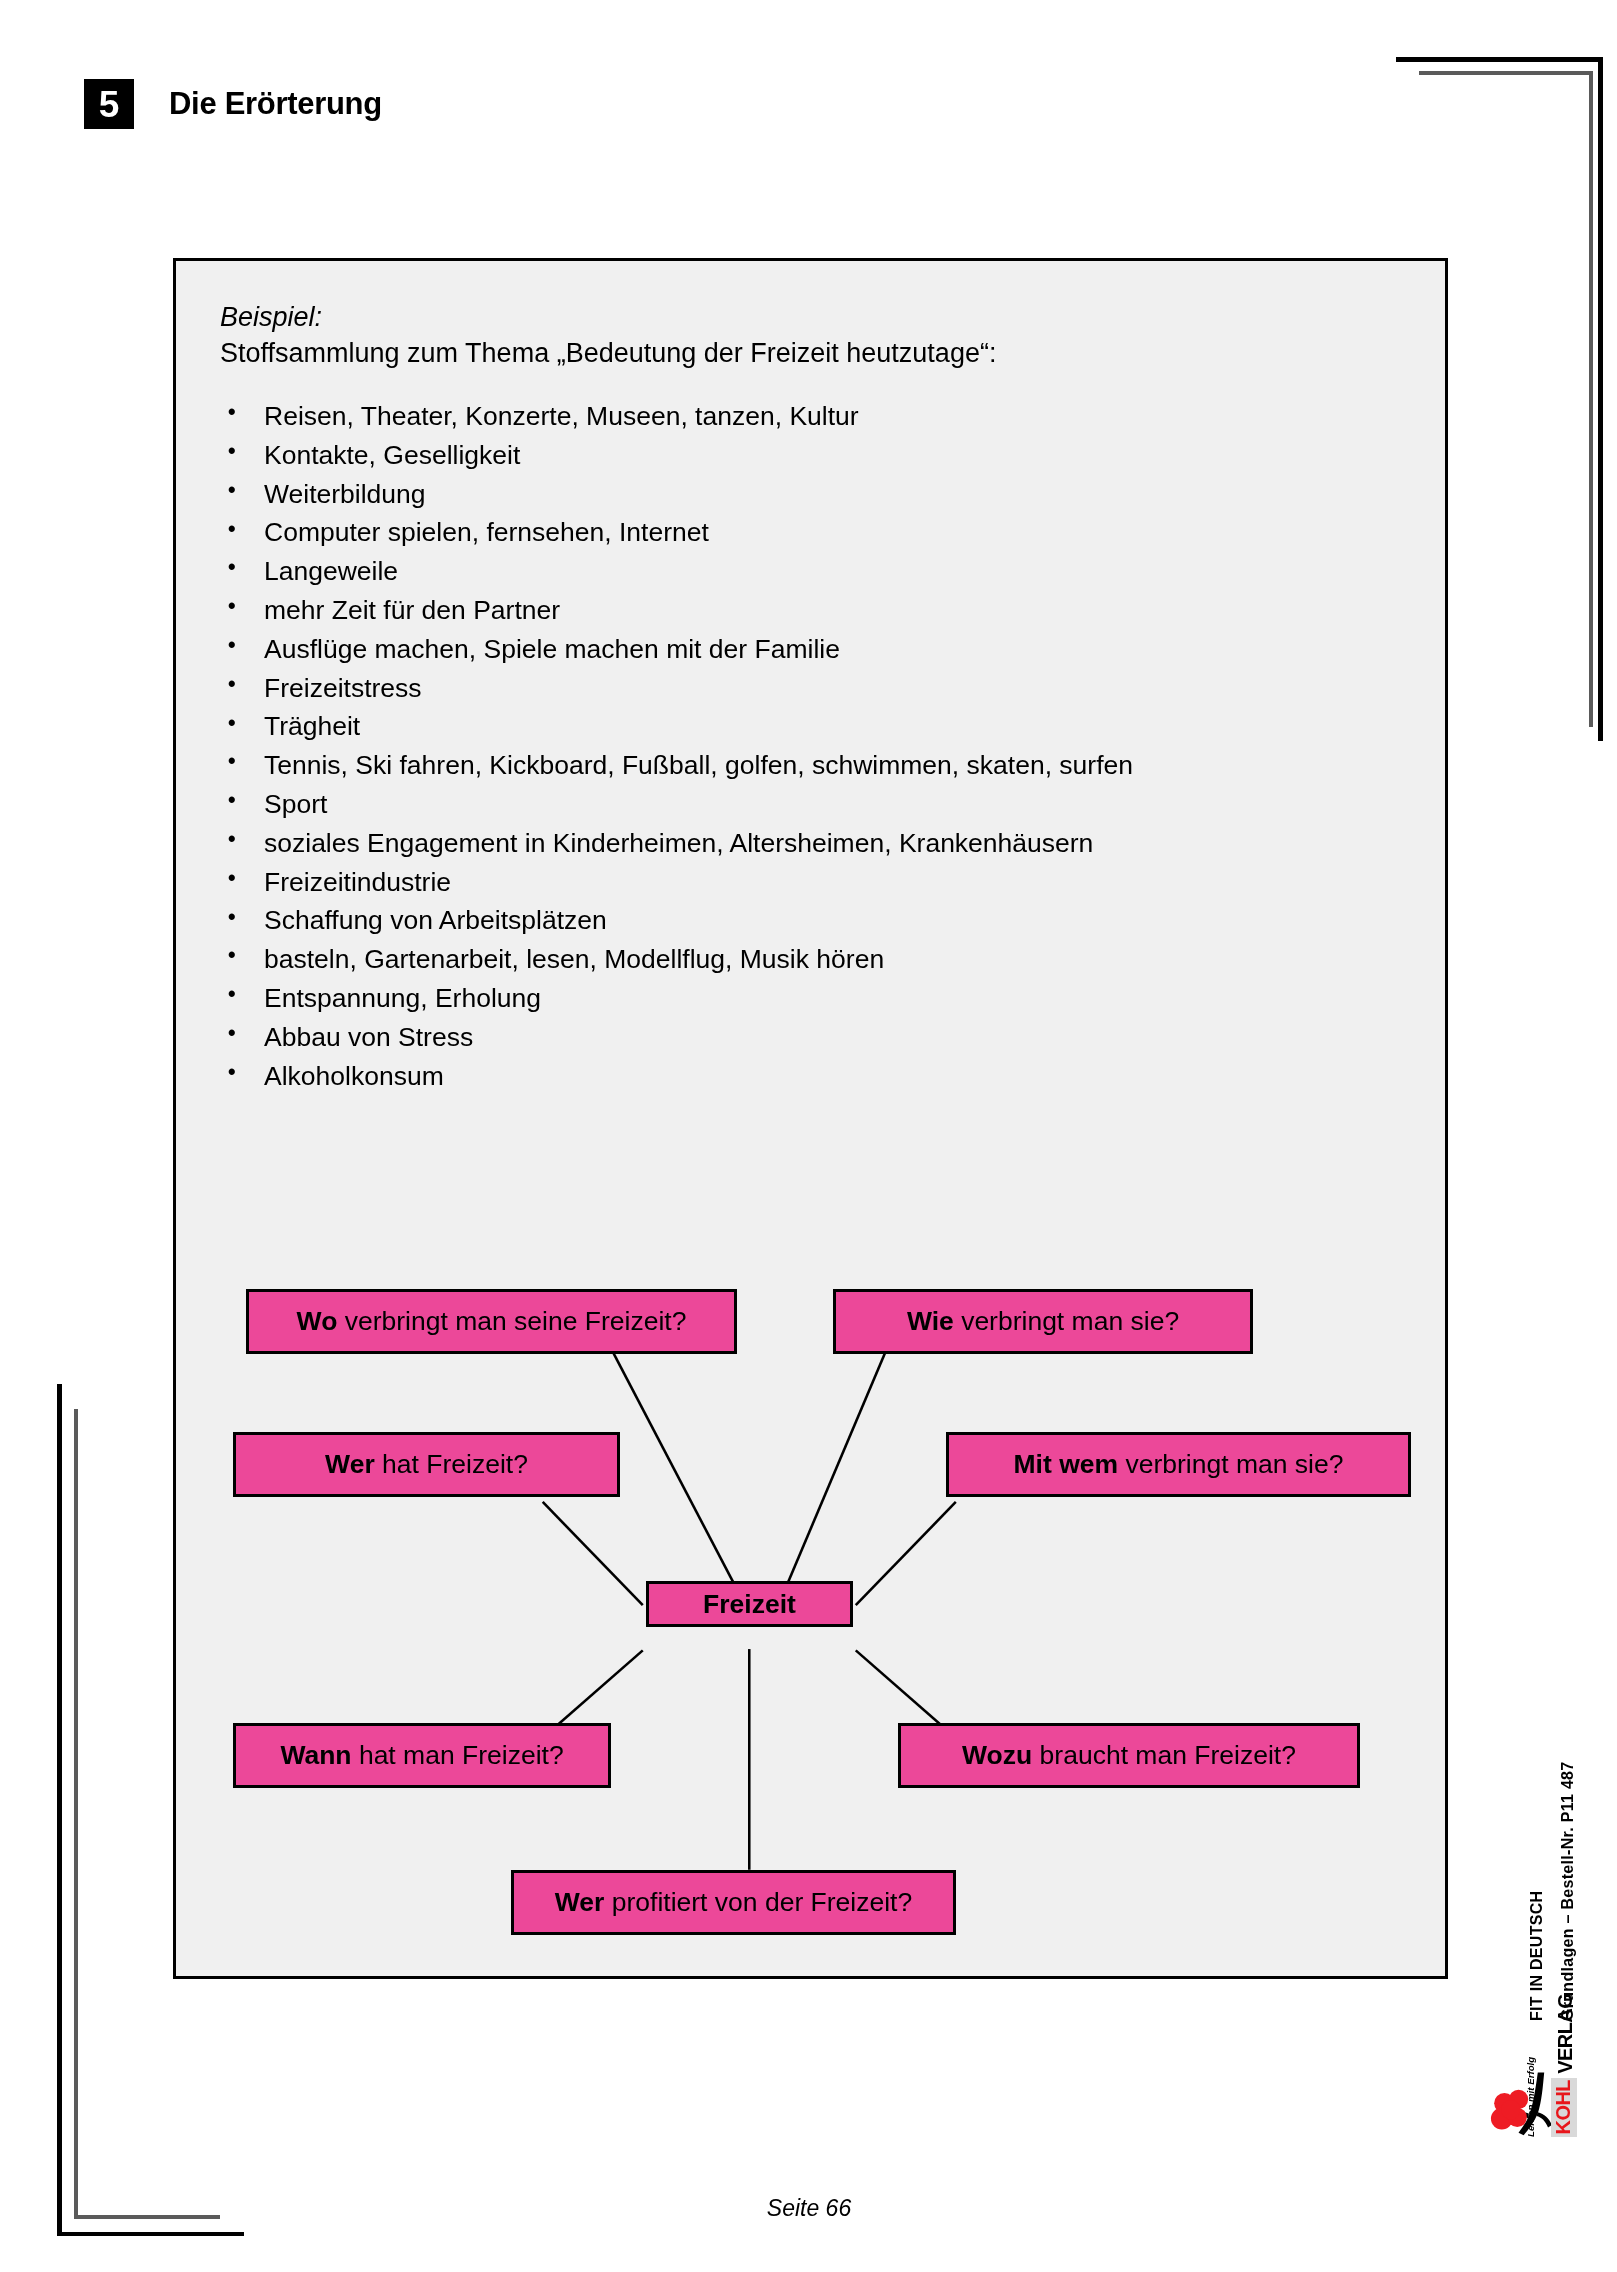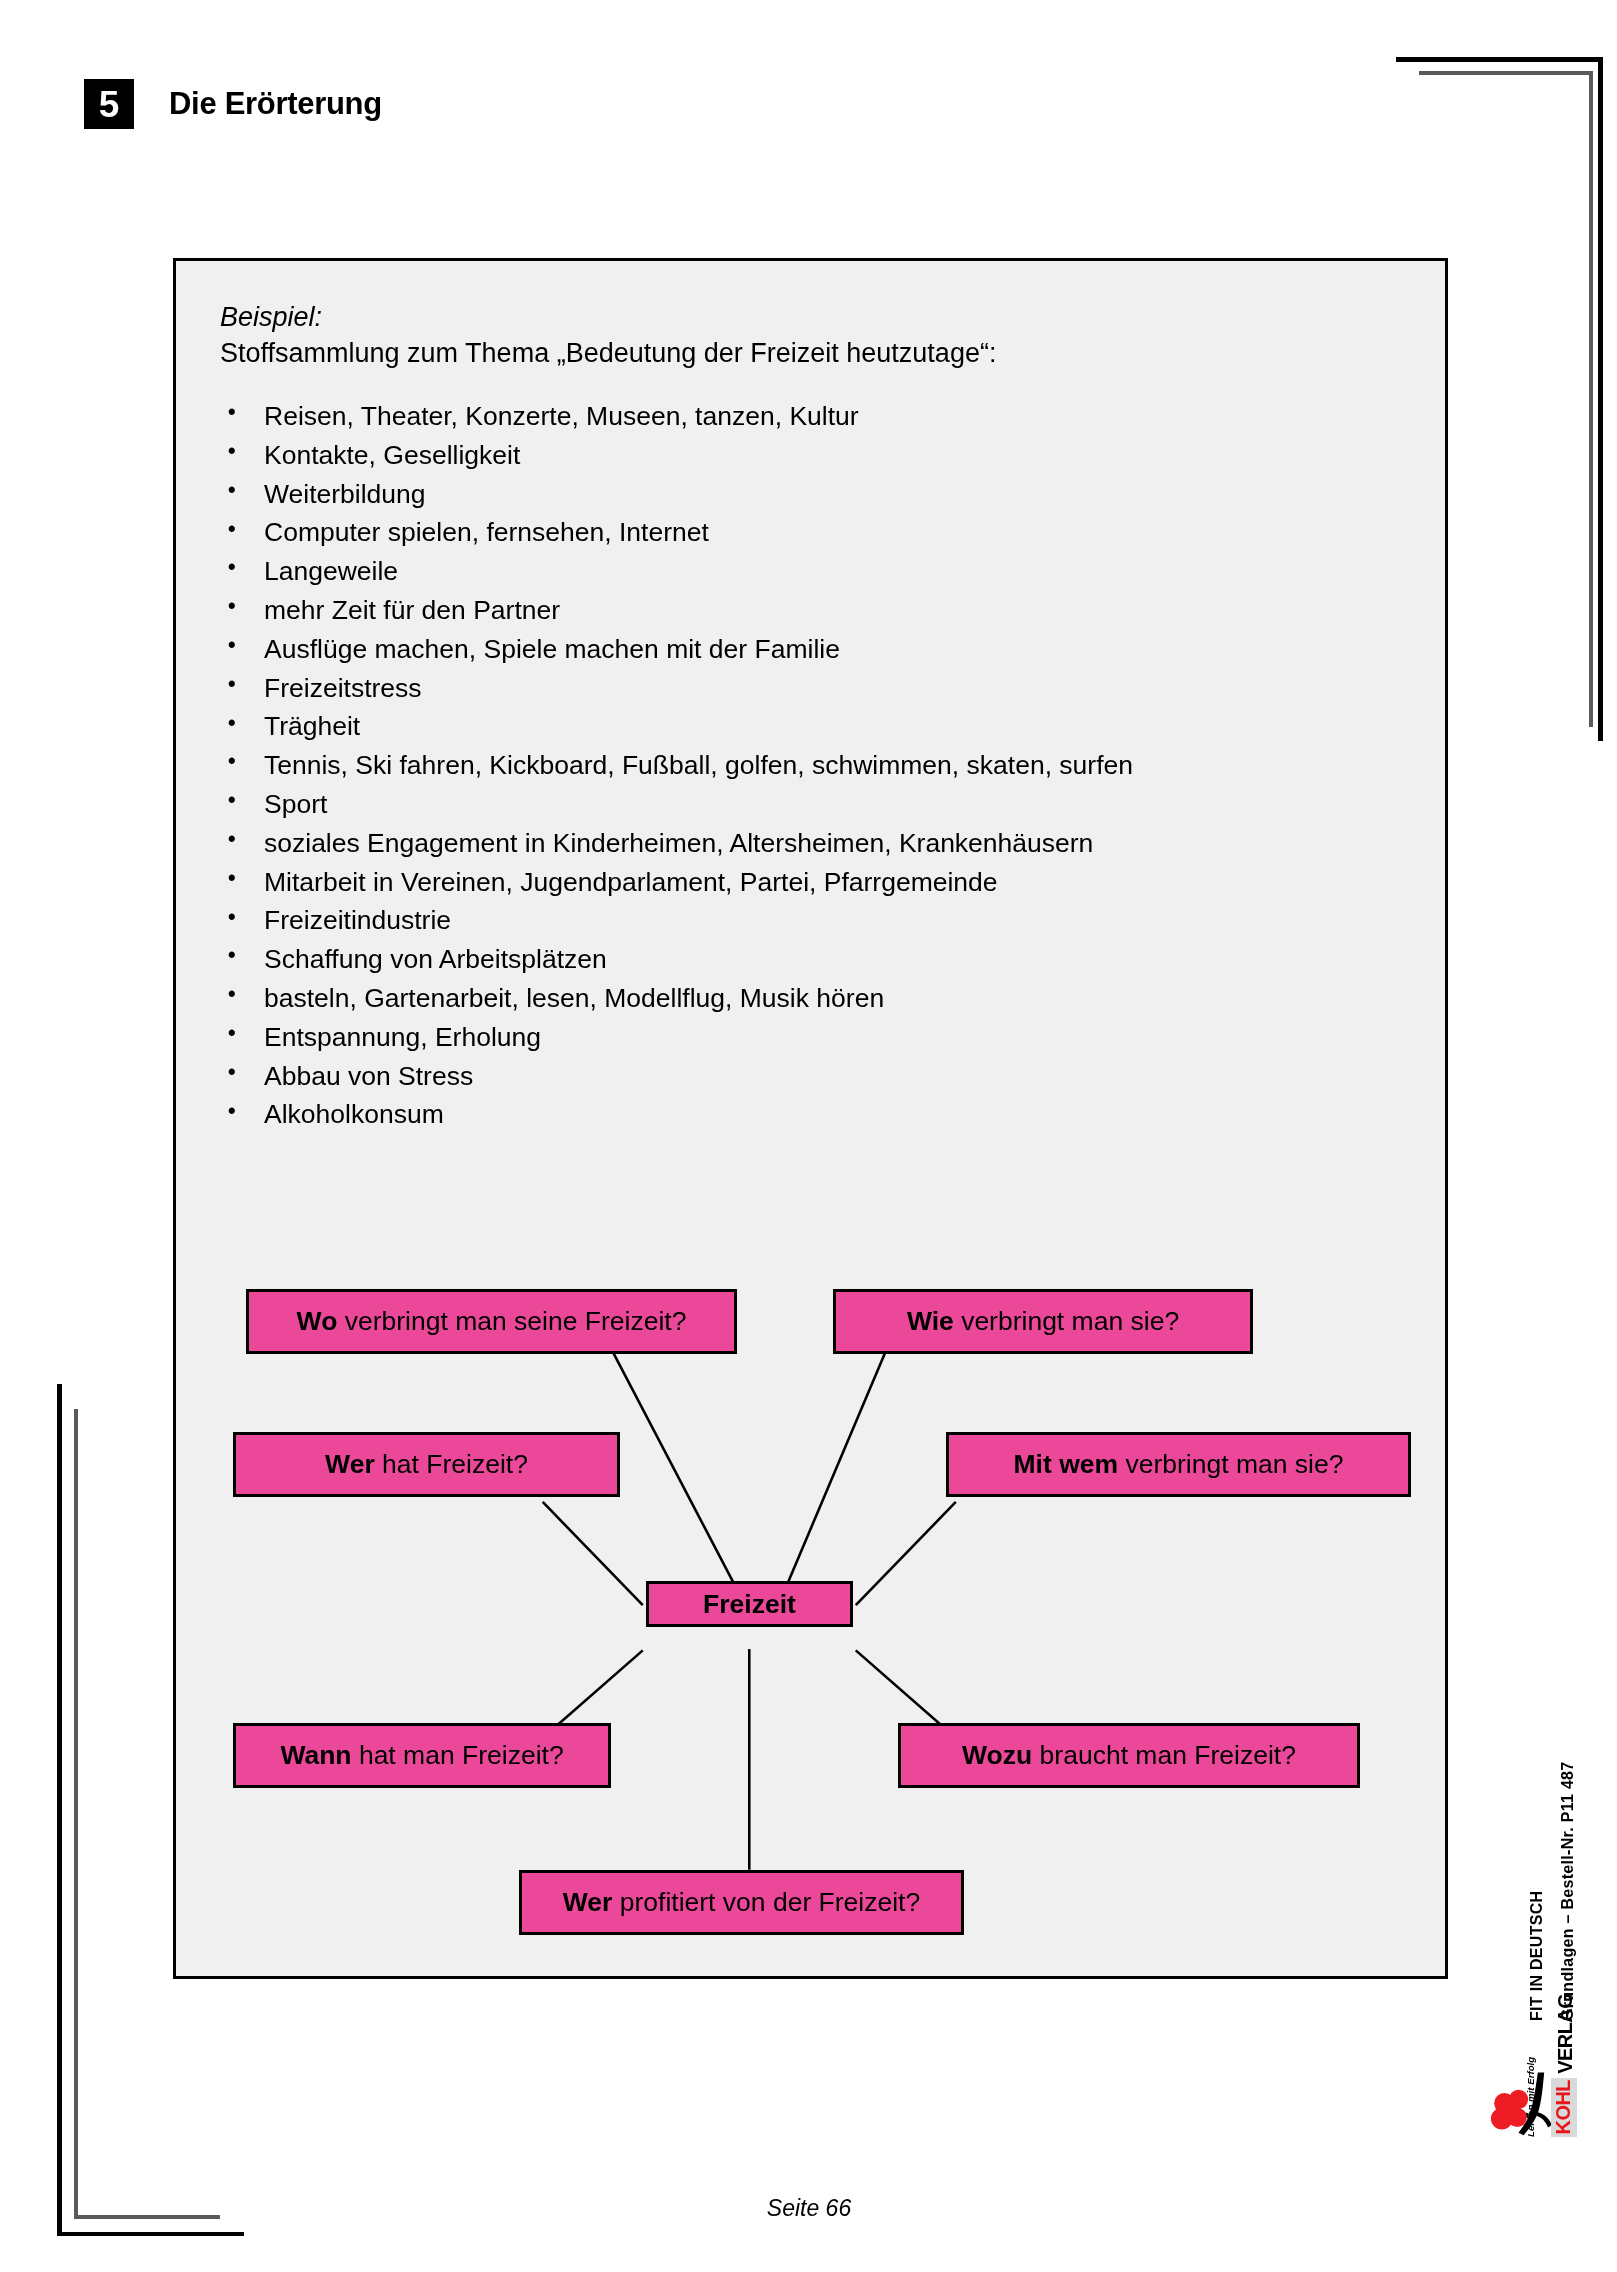--- a/index.html
+++ b/index.html
@@ -311,7 +311,6 @@
       <li>Tennis, Ski fahren, Kickboard, Fußball, golfen, schwimmen, skaten, surfen</li>
       <li>Sport</li>
       <li>soziales Engagement in Kinderheimen, Altersheimen, Krankenhäusern</li>
-      <li>Mitarbeit in Vereinen, Jugendparlament, Partei, Pfarrgemeinde</li>
       <li>Freizeitindustrie</li>
       <li>Schaffung von Arbeitsplätzen</li>
       <li>basteln, Gartenarbeit, lesen, Modellflug, Musik hören</li>

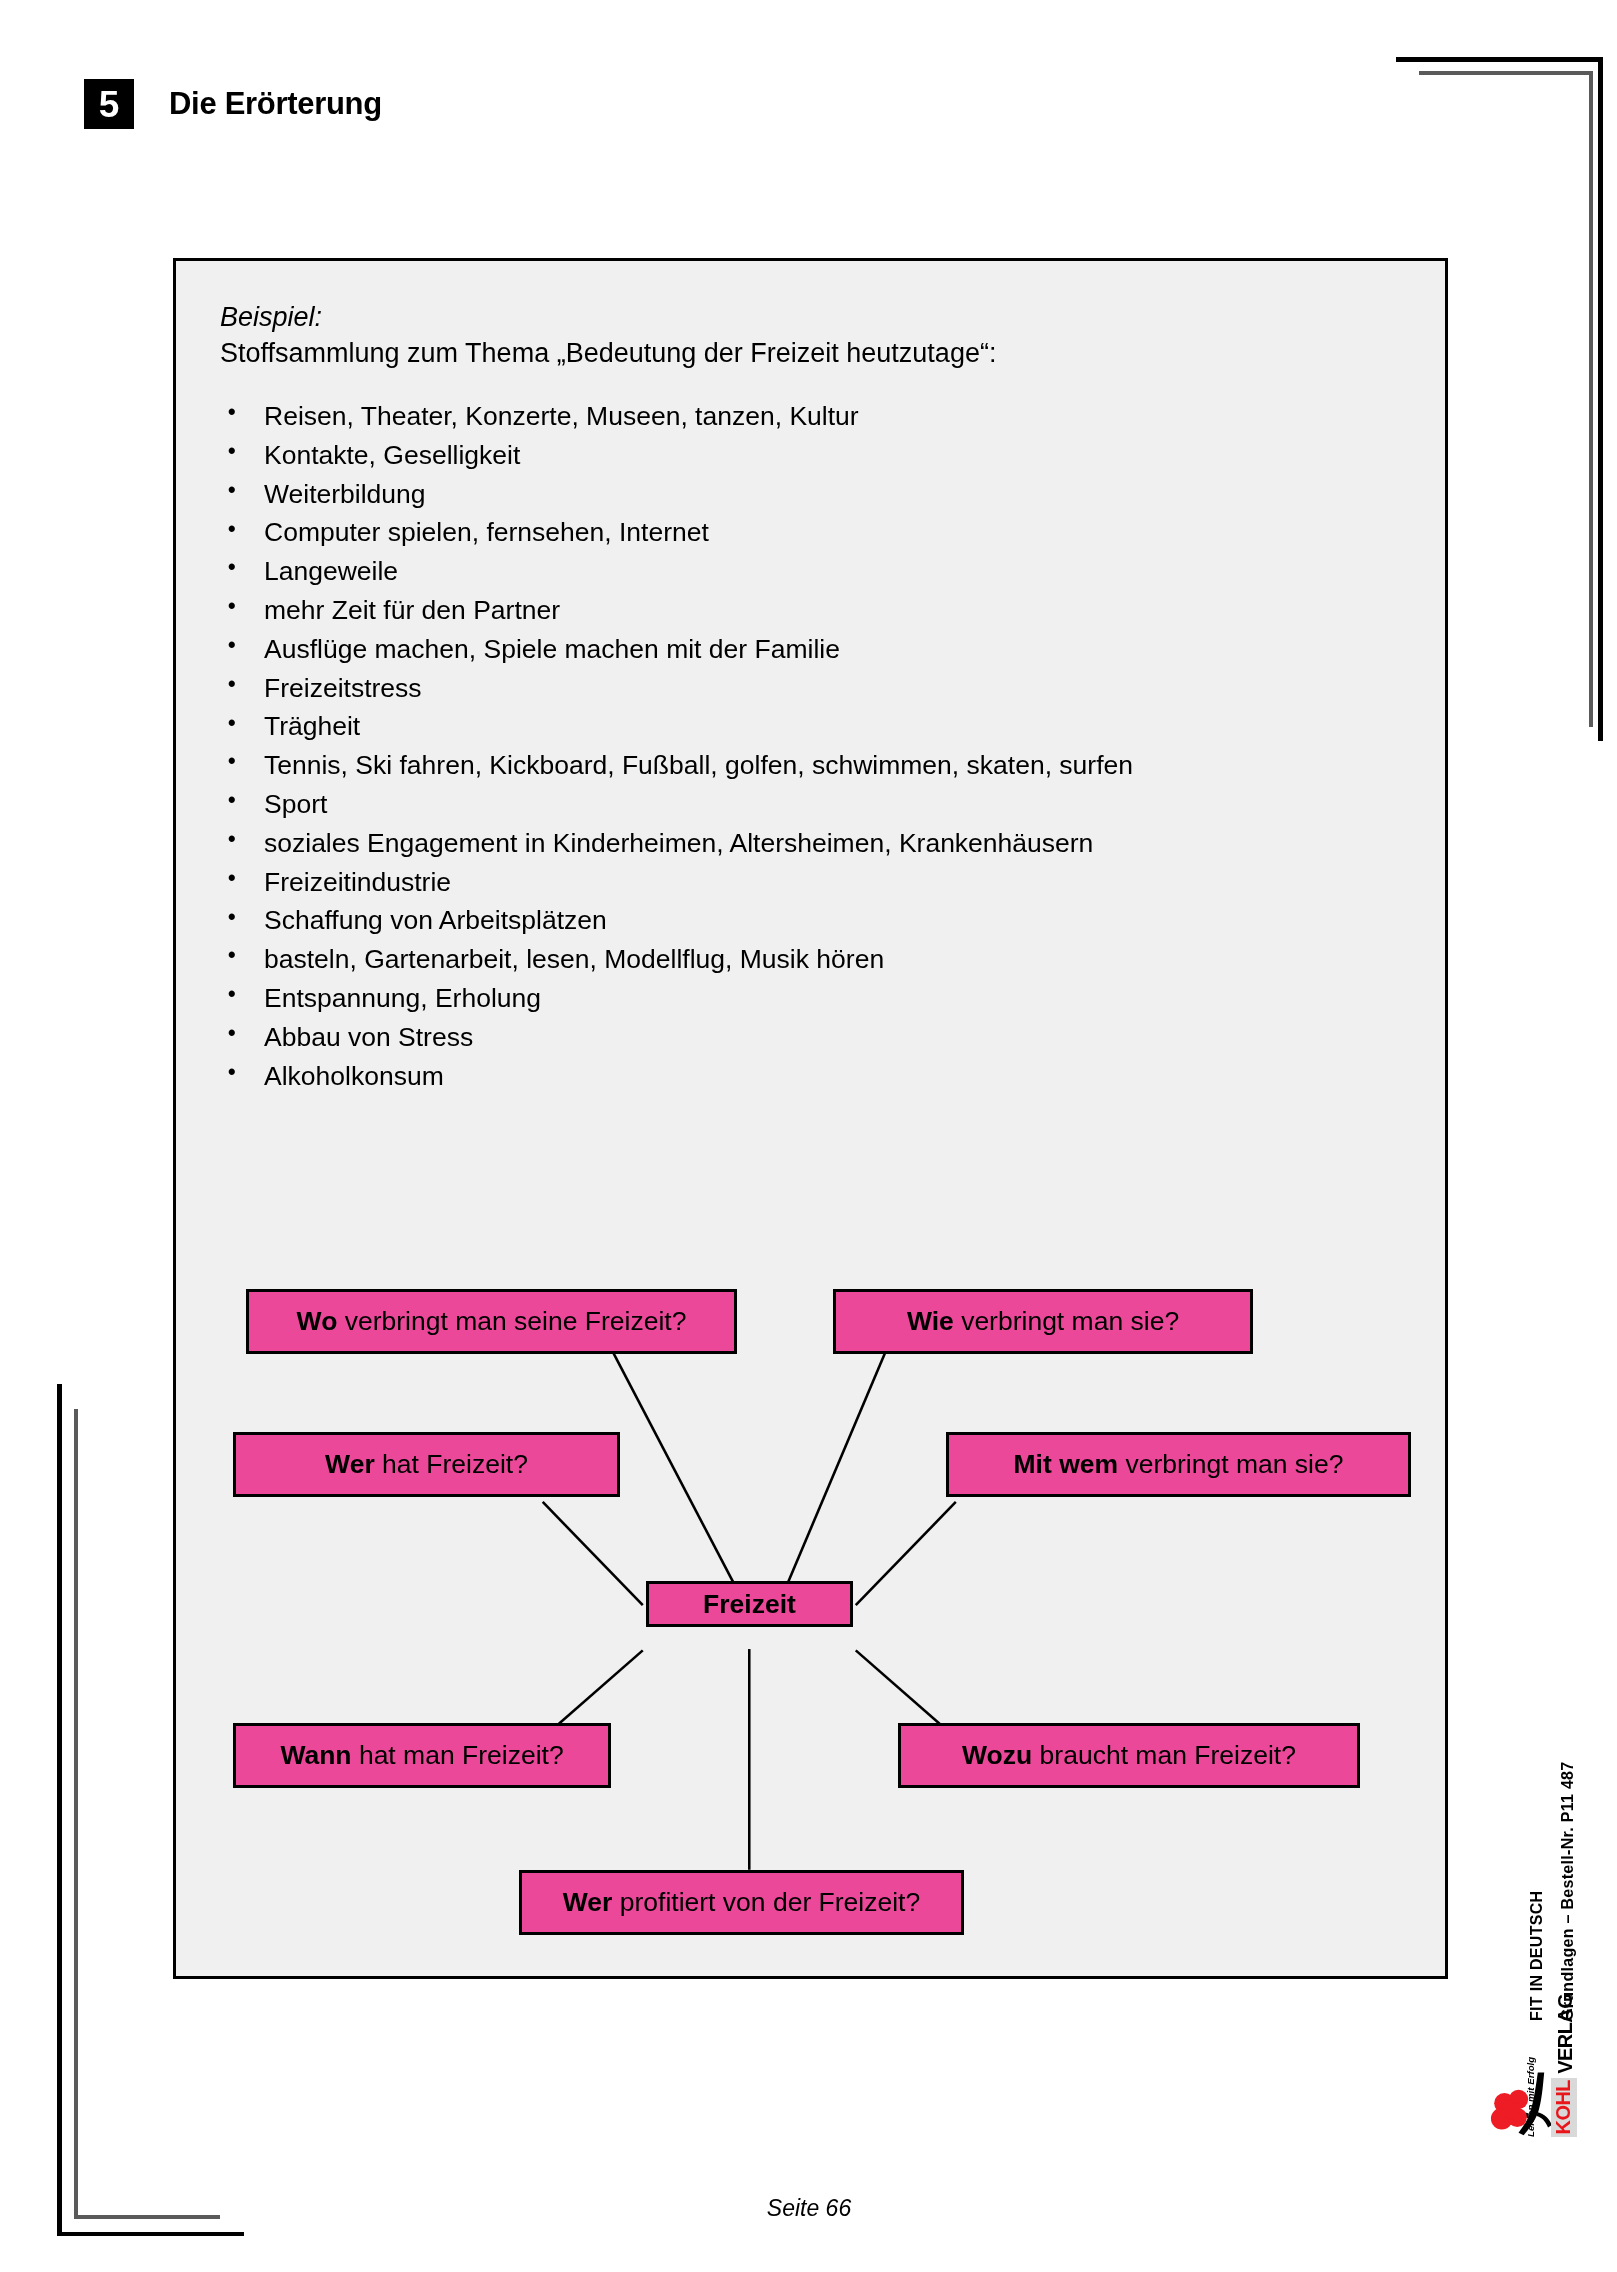--- a/index.html
+++ b/index.html
@@ -180,7 +180,7 @@
   .mm-center{ left: 426px;  top: 292px;  width: 207px; height: 46px; }
   .mm-wann  { left: 13px;   top: 434px;  width: 378px; height: 65px; }
   .mm-wozu  { left: 678px; top: 434px;  width: 462px; height: 65px; }
-  .mm-wer2  { left: 291px;  top: 581px;  width: 445px; height: 65px; margin-left: 8px; }
+  .mm-wer2  { left: 291px;  top: 581px;  width: 445px; height: 65px; }
 
   
   .imprint {

